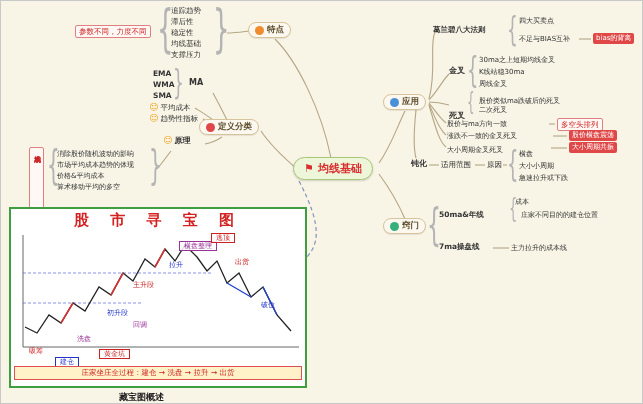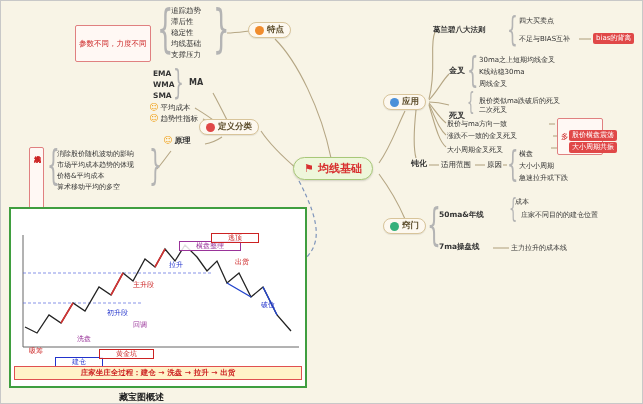--- a/index.html
+++ b/index.html
@@ -17,7 +17,7 @@
         box-shadow:0 1px 2px rgba(0,0,0,.15)}
   .dot{display:inline-block;width:9px;height:9px;border-radius:50%}
   .red-outline{position:absolute;border:1px solid #e08080;color:#cc2222;background:#fff8f4;font-size:7.5px;
-        padding:13px 3px;white-space:nowrap;border-radius:2px;line-height:9px}
+        padding:1px 3px;white-space:nowrap;border-radius:2px;line-height:9px}
   .red-fill{position:absolute;background:#e04848;color:#fff;font-size:7px;padding:1px 3px;white-space:nowrap;
         border-radius:2px;line-height:9px}
   .brace{position:absolute;color:#b4b4b4;line-height:1;transform:scaleX(.5);transform-origin:left top;font-weight:400}

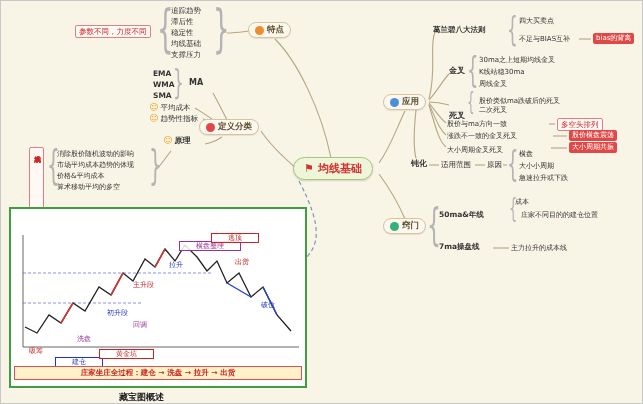--- a/index.html
+++ b/index.html
@@ -163,6 +163,7 @@
   <div class="t" style="left:510px;top:242px">主力拉升的成本线</div>
 
   <div class="panel">
+    <div class="panel-title">股 市 寻 宝 图</div>
     <svg style="position:absolute;left:2px;top:24px" width="292" height="128">
       <path d="M10,2 V114 H286" fill="none" stroke="#666" stroke-width="1"></path>
       <path d="M10,40 H200" fill="none" stroke="#5566dd" stroke-width="0.7" stroke-dasharray="3 2"></path>

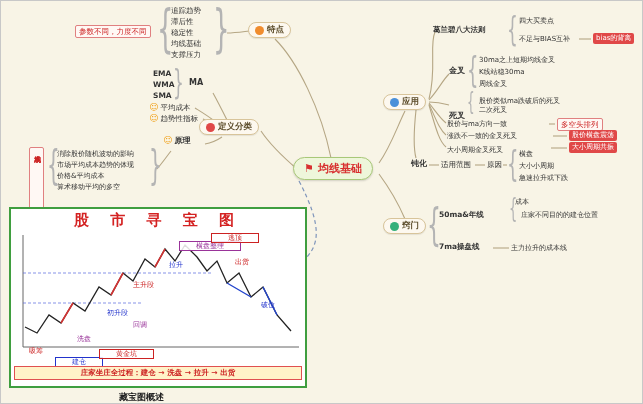--- a/index.html
+++ b/index.html
@@ -28,7 +28,7 @@
   .panel-title{position:absolute;left:0;right:0;top:2px;text-align:center;color:#d42222;font-size:15px;font-weight:bold;letter-spacing:8px}
   .lbl{position:absolute;font-size:7px;white-space:nowrap;line-height:8px}
   .lred{color:#cc2222}.lblue{color:#2233cc}.lpurple{color:#993399}
-  .boxed{border:1px solid currentColor;padding:0 16px;background:rgba(255,255,255,.85)}
+  .boxed{border:1px solid currentColor;padding:0 4px;background:rgba(255,255,255,.85)}
   .banner{position:absolute;left:3px;top:157px;width:286px;text-align:center;background:#fff2c8;border:1px solid #e05050;
         color:#cc2222;font-size:7.5px;font-weight:bold;padding:1px 0;white-space:nowrap;overflow:hidden}
   .caption{position:absolute;font-size:9px;color:#222;font-weight:bold}

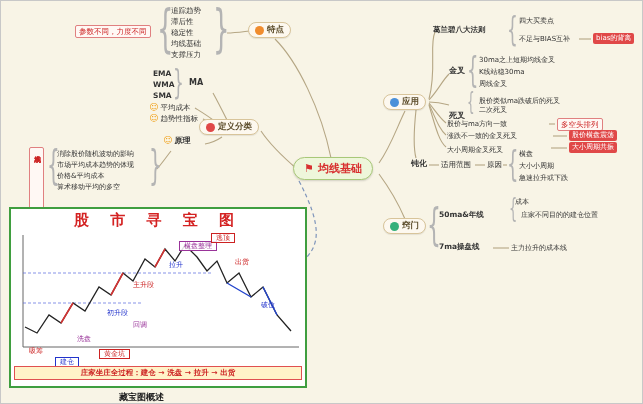--- a/index.html
+++ b/index.html
@@ -30,7 +30,7 @@
   .lred{color:#cc2222}.lblue{color:#2233cc}.lpurple{color:#993399}
   .boxed{border:1px solid currentColor;padding:0 4px;background:rgba(255,255,255,.85)}
   .banner{position:absolute;left:3px;top:157px;width:286px;text-align:center;background:#fff2c8;border:1px solid #e05050;
-        color:#cc2222;font-size:7.5px;font-weight:bold;padding:1px 0;white-space:nowrap;overflow:hidden}
+        color:#cc2222;font-size:7.5px;font-weight:normal;padding:1px 0;white-space:nowrap;overflow:hidden}
   .caption{position:absolute;font-size:9px;color:#222;font-weight:bold}
   svg.links{position:absolute;left:0;top:0;pointer-events:none}
 </style>

